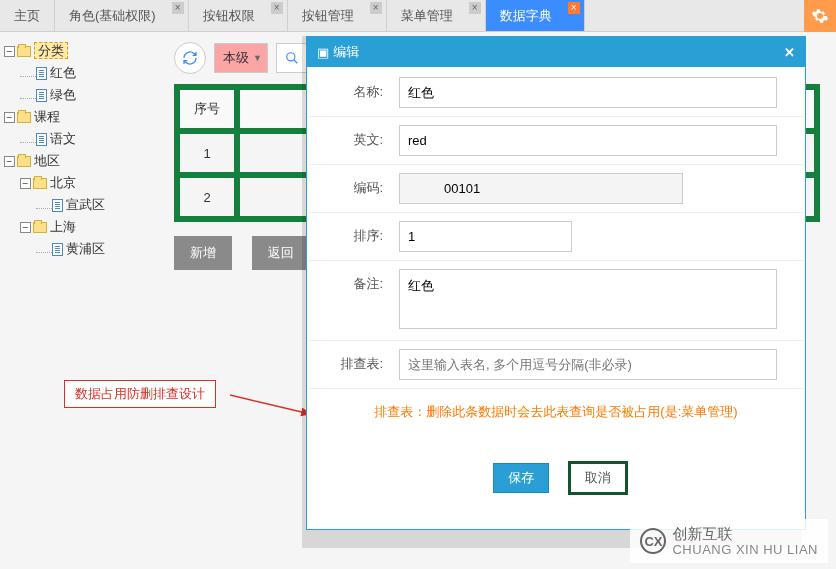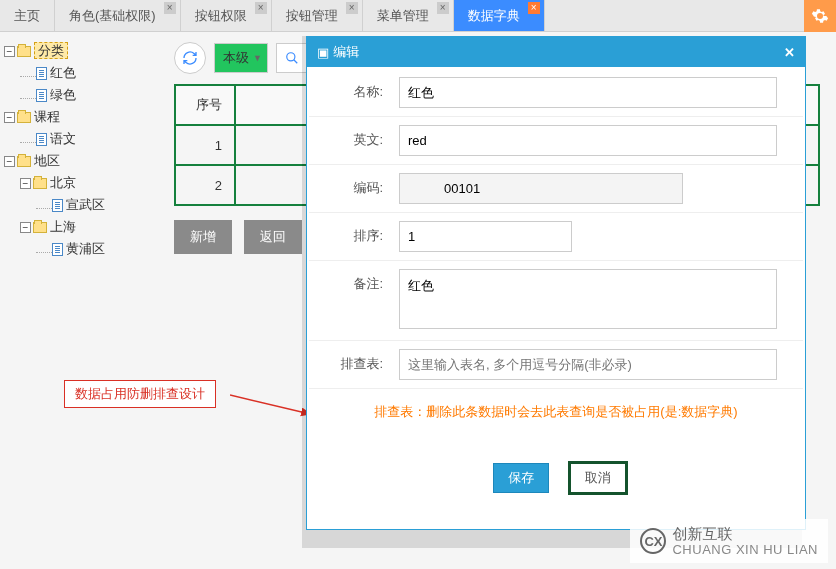--- a/index.html
+++ b/index.html
@@ -8,7 +8,7 @@
   
   .tabbar { display: flex; height: 32px; background: #e8e8e8; border-bottom: 1px solid #d0d0d0; position: relative; }
   .tab { padding: 0 14px; line-height: 32px; font-size: 13px; color: #555; border-right: 1px solid #d0d0d0; position: relative; background: #e8e8e8; }
-  .tab.closable { padding-right: 24px; }
+  .tab.closable { padding-right: 32px; }
   .tab.active { background: #3b8cff; color: #fff; }
   .tab .close { position: absolute; right: 4px; top: 2px; width: 12px; height: 12px; font-size: 10px; line-height: 12px; text-align: center; background: #ccc; color: #666; cursor: pointer; }
   .tab.active .close { background: #ff7a33; color: #fff; }

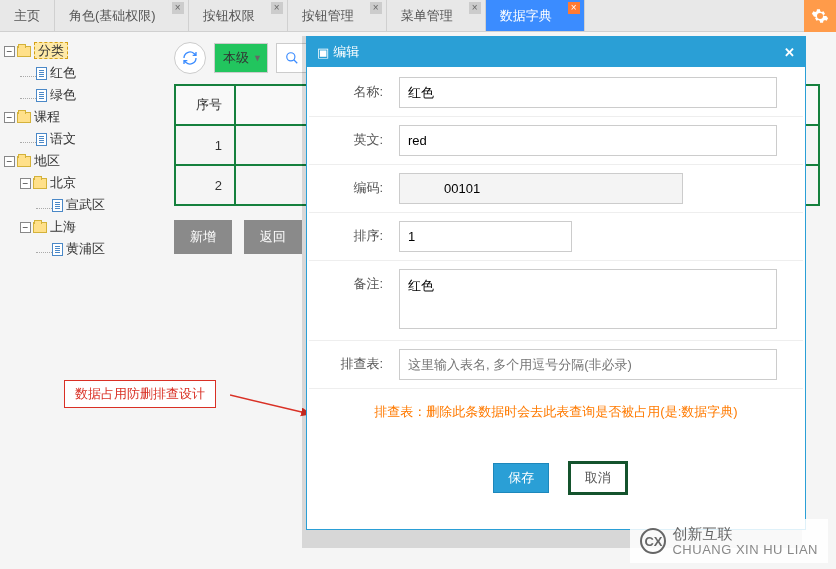--- a/index.html
+++ b/index.html
@@ -34,7 +34,7 @@
   
   .toolbar { display:flex; align-items:center; gap:8px; margin-bottom:10px;}
   .circle-btn { width:32px;height:32px;border:1px solid #ccc;border-radius:50%;display:flex;align-items:center;justify-content:center;color:#3b8cff;background:#fff;}
-  .select { border:1px solid #ccc; height:30px; padding:0 18px 0 8px; background:#22c55e; position:relative; line-height:28px;}
+  .select { border:1px solid #ccc; height:30px; padding:0 18px 0 8px; background:#fca5a5; position:relative; line-height:28px;}
   .select::after{content:"▼"; position:absolute; right:5px; font-size:9px; color:#666;}
   .btn-sq { width:32px;height:30px;border:1px solid #ccc;background:#fff;display:flex;align-items:center;justify-content:center;color:#3b8cff;}
   

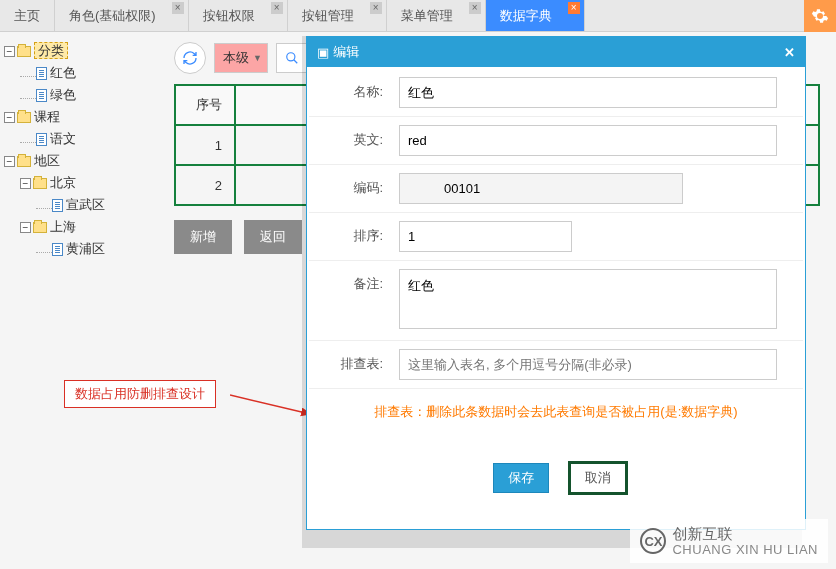--- a/index.html
+++ b/index.html
@@ -40,7 +40,7 @@
   
   
   .table { width:100%; border-collapse:collapse;}
-  .table th,.table td{ border:2px solid #15803d; padding:10px 12px; text-align:right; font-size:13px;}
+  .table th,.table td{ border:6px solid #15803d; padding:10px 12px; text-align:center; font-size:13px;}
   .table th{ background:#f9f9f9; font-weight:normal;}
   .table td a{ color:#1a9e5c; text-decoration:none;}
   .arrow{ color:#1a9e5c; margin-right:4px;}

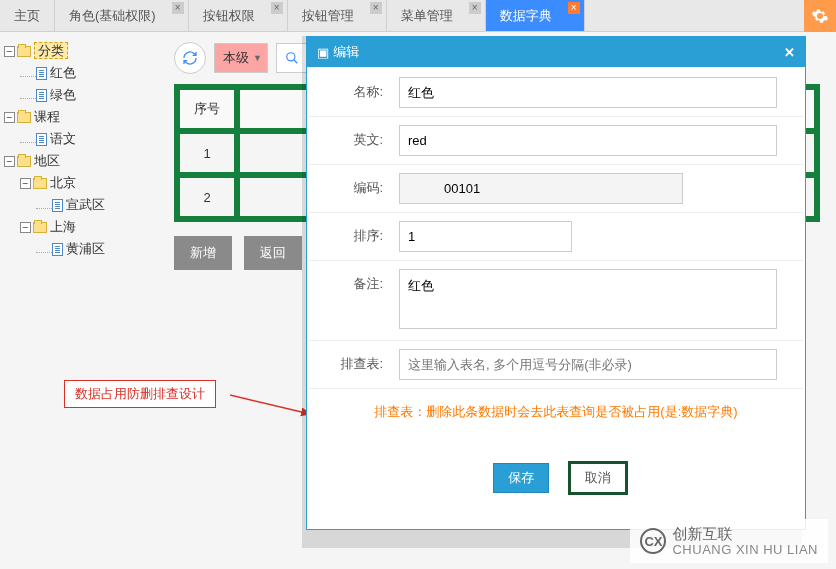--- a/index.html
+++ b/index.html
@@ -45,7 +45,7 @@
   .table td a{ color:#1a9e5c; text-decoration:none;}
   .arrow{ color:#1a9e5c; margin-right:4px;}
   
-  .btn-grey{ background:#8a8a8a;color:#fff;border:none;padding:8px 16px;margin-right:8px;margin-top:14px;font-size:13px;}
+  .btn-grey{ background:#8a8a8a;color:#fff;border:none;padding:8px 16px;margin-right:16px;margin-top:14px;font-size:13px;}
   
   
   .callout { position:absolute; left:64px; top:380px; border:1px solid #d93025; color:#d93025; padding:4px 10px; font-size:13px; background:#fff;}

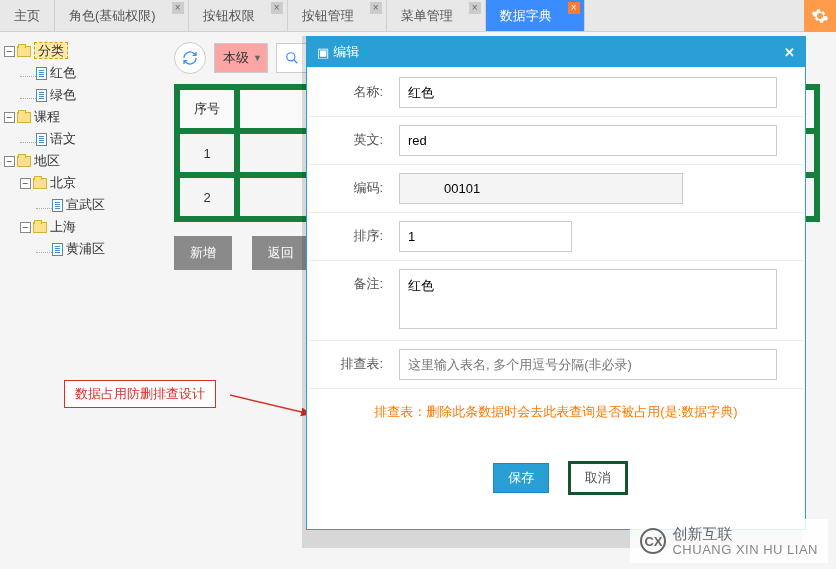--- a/index.html
+++ b/index.html
@@ -195,7 +195,7 @@
       <div class="form-lbl">排查表:</div>
       <div class="form-val"><input type="text" class="full" placeholder="这里输入表名, 多个用逗号分隔(非必录)" style=""></div>
     </div>
-    <div class="hint">排查表：删除此条数据时会去此表查询是否被占用(是:数据字典)</div>
+    <div class="hint">排查表：删除此条数据时会去此表查询是否被占用(是:菜单管理)</div>
     <div class="modal-actions">
       <button class="btn-primary">保存</button>
       <button class="btn-default">取消</button>

